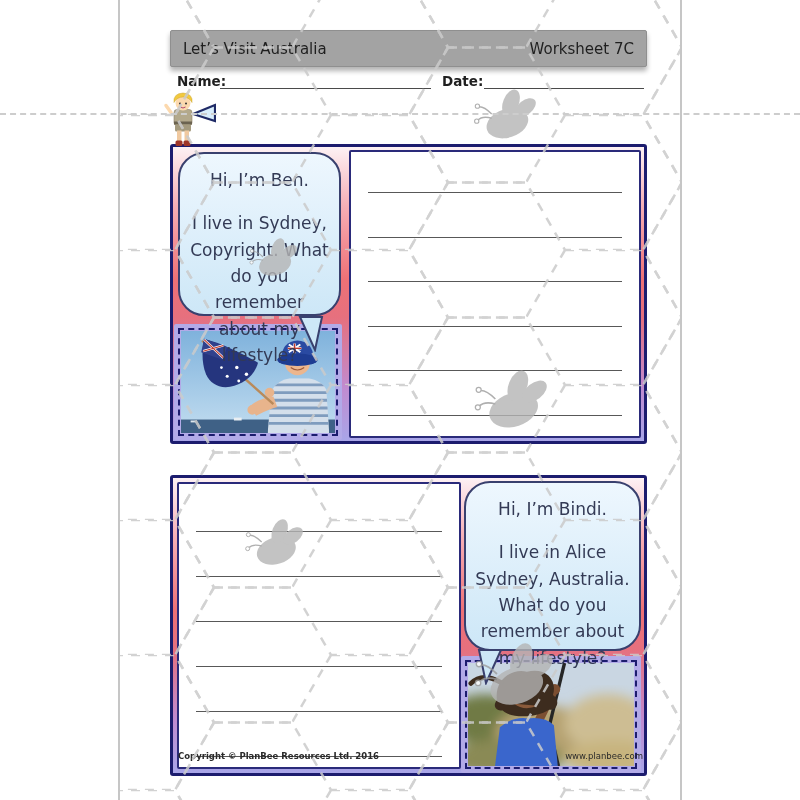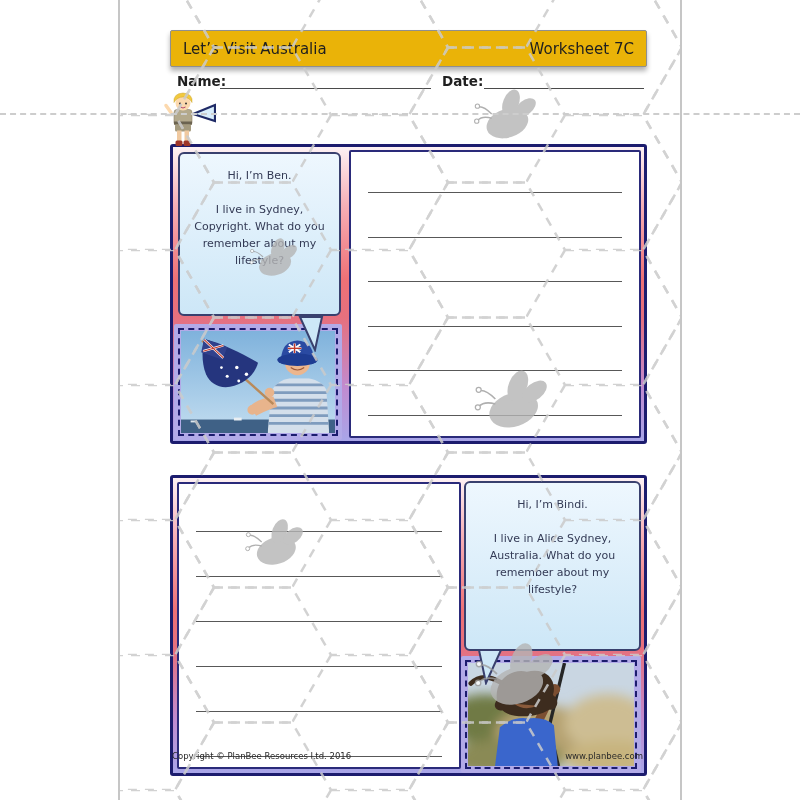--- a/index.html
+++ b/index.html
@@ -19,7 +19,7 @@
   
   .header-box{
     position:absolute;left:50px;top:30px;width:477px;height:37px;
-    background:#eab308;border:1px solid #8f8f8f;border-radius:2px;
+    background:#a3a3a3;border:1px solid #8f8f8f;border-radius:2px;
     box-shadow:0 4px 5px rgba(0,0,0,.30);
     display:flex;justify-content:space-between;align-items:center;
     padding:0 12px;box-sizing:border-box;font-size:15px;color:#1f1f1f;

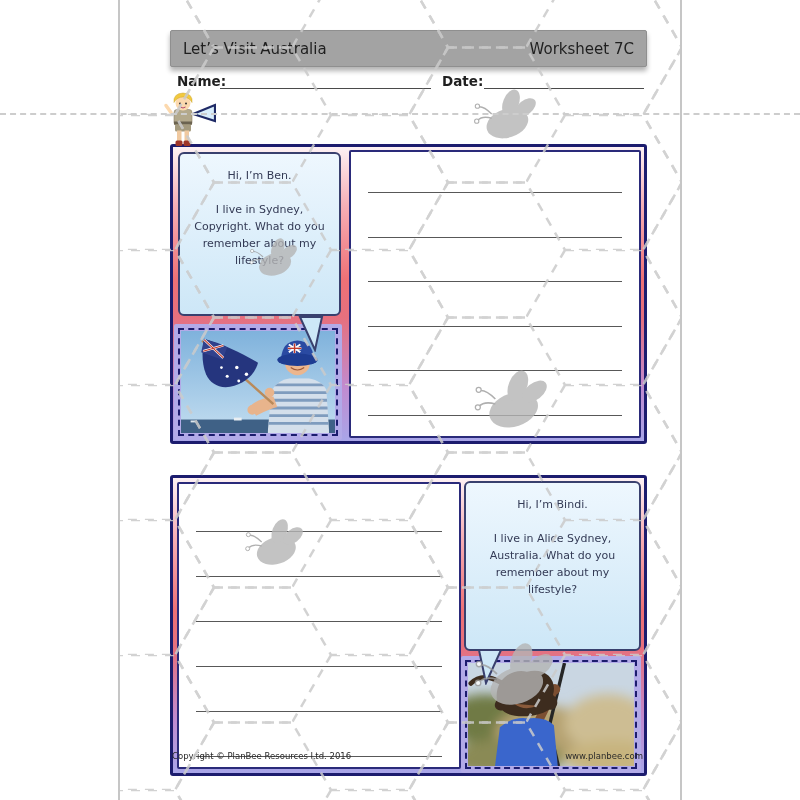--- a/index.html
+++ b/index.html
@@ -49,9 +49,9 @@
   #panel-bottom{top:447px;height:301px;margin-top:28px;}
   .speech{
     position:absolute;box-sizing:border-box;
-    border:2px solid #39406e;border-radius:6px;
+    border:2px solid #39406e;border-radius:26px;
     background:linear-gradient(#eef7fe,#cde7f7);
-    color:#333a55;text-align:center;font-size:11px;line-height:1.55;
+    color:#333a55;text-align:center;font-size:17px;line-height:1.55;
     padding:13px 8px;z-index:2;
   }
   .speech .greet{margin-bottom:17px;}

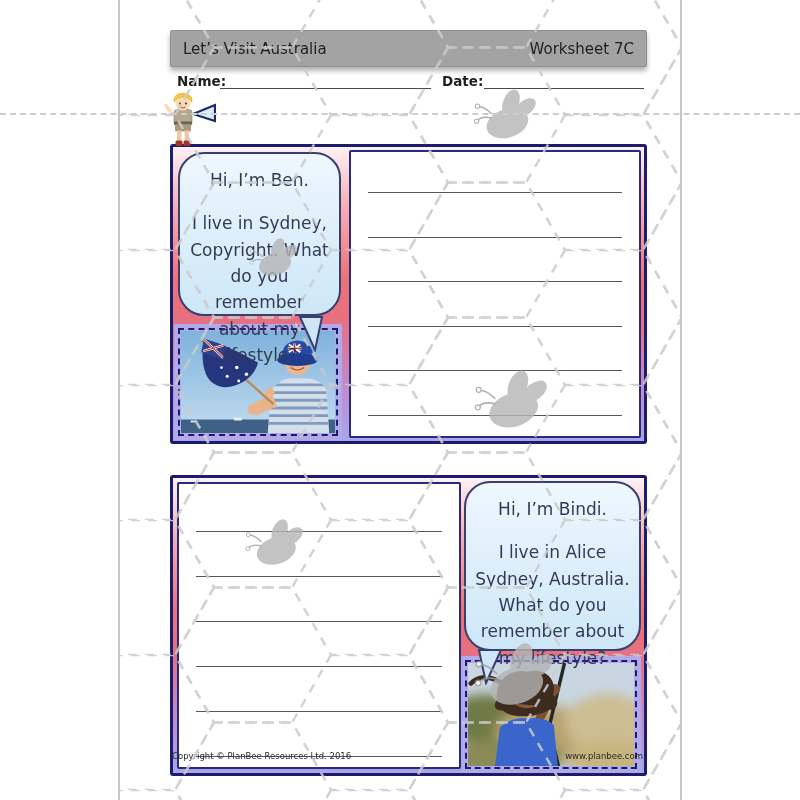--- a/index.html
+++ b/index.html
@@ -75,7 +75,7 @@
   .wline{position:absolute;left:0;right:0;border-top:1.6px solid #585858;}
   
   .footer-text{position:absolute;font-size:8.5px;color:#2a2a2a;z-index:5;}
-  #copyright{left:52px;top:751px;}
+  #copyright{left:58px;top:751px;font-weight:bold;}
   #website{left:250px;top:751px;width:273px;text-align:right;}
   
   .wm-overlay{position:absolute;left:0;top:0;width:564px;height:800px;z-index:50;pointer-events:none;}

